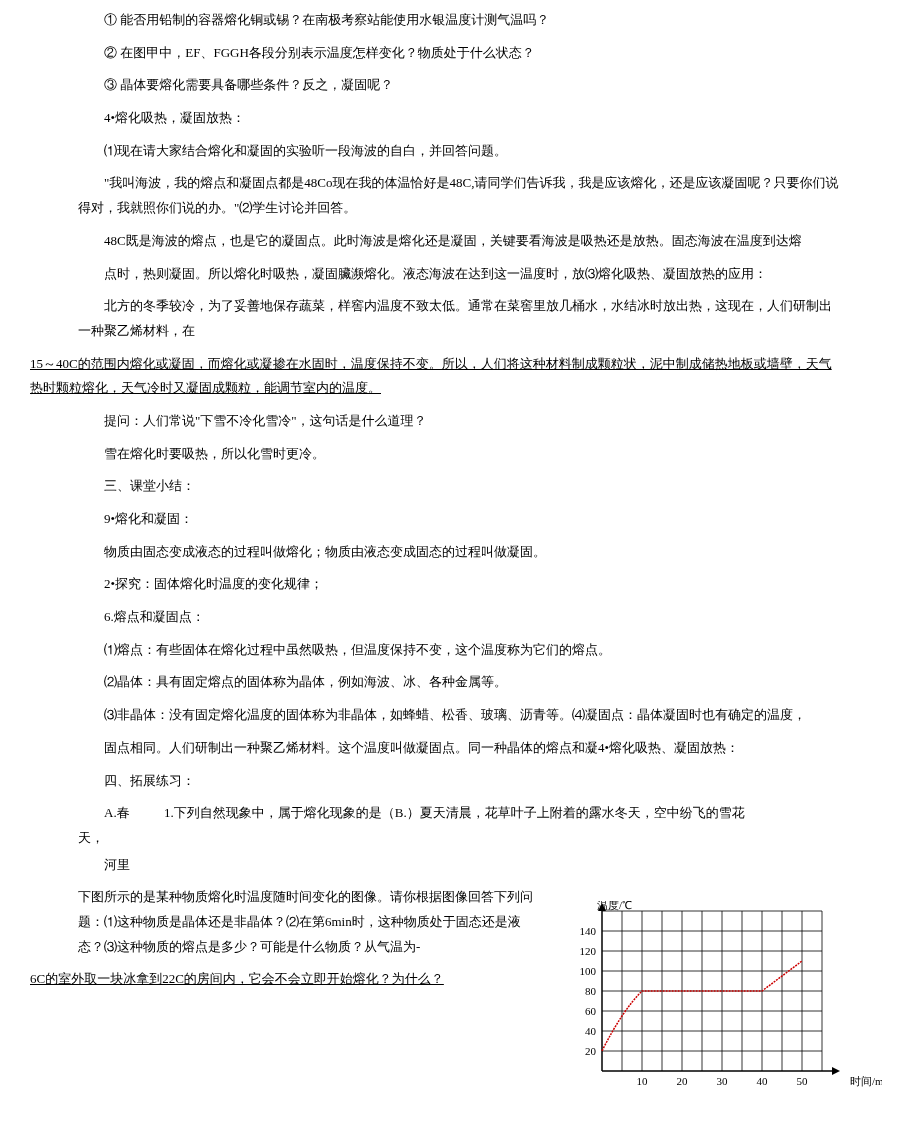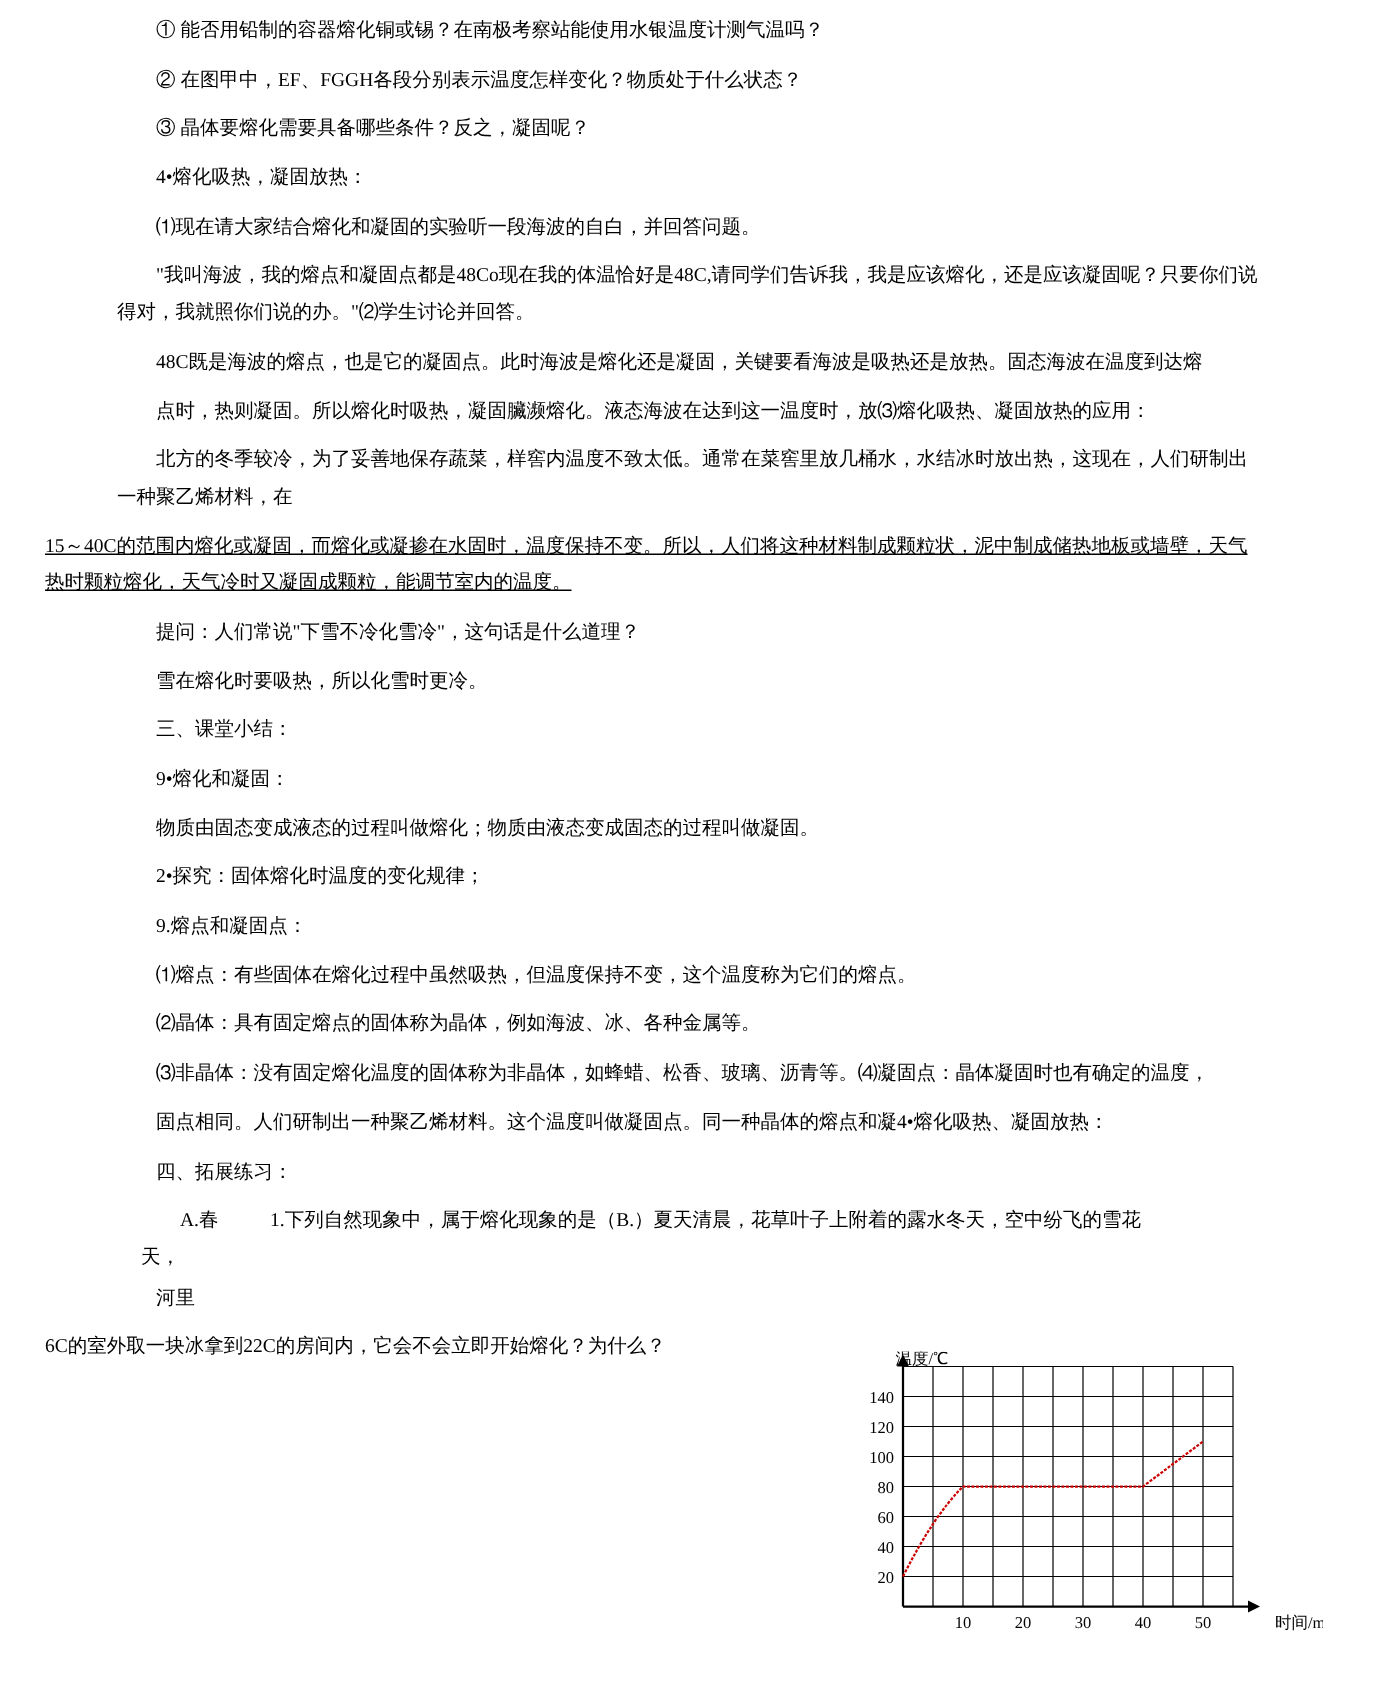--- a/index.html
+++ b/index.html
@@ -43,7 +43,7 @@
 <div class="para">9•熔化和凝固：</div>
 <div class="para">物质由固态变成液态的过程叫做熔化；物质由液态变成固态的过程叫做凝固。</div>
 <div class="para">2•探究：固体熔化时温度的变化规律；</div>
-<div class="para">9.熔点和凝固点：</div>
+<div class="para">6.熔点和凝固点：</div>
 <div class="para">⑴熔点：有些固体在熔化过程中虽然吸热，但温度保持不变，这个温度称为它们的熔点。</div>
 <div class="para">⑵晶体：具有固定熔点的固体称为晶体，例如海波、冰、各种金属等。</div>
 <div class="para">⑶非晶体：没有固定熔化温度的固体称为非晶体，如蜂蜡、松香、玻璃、沥青等。⑷凝固点：晶体凝固时也有确定的温度，</div>

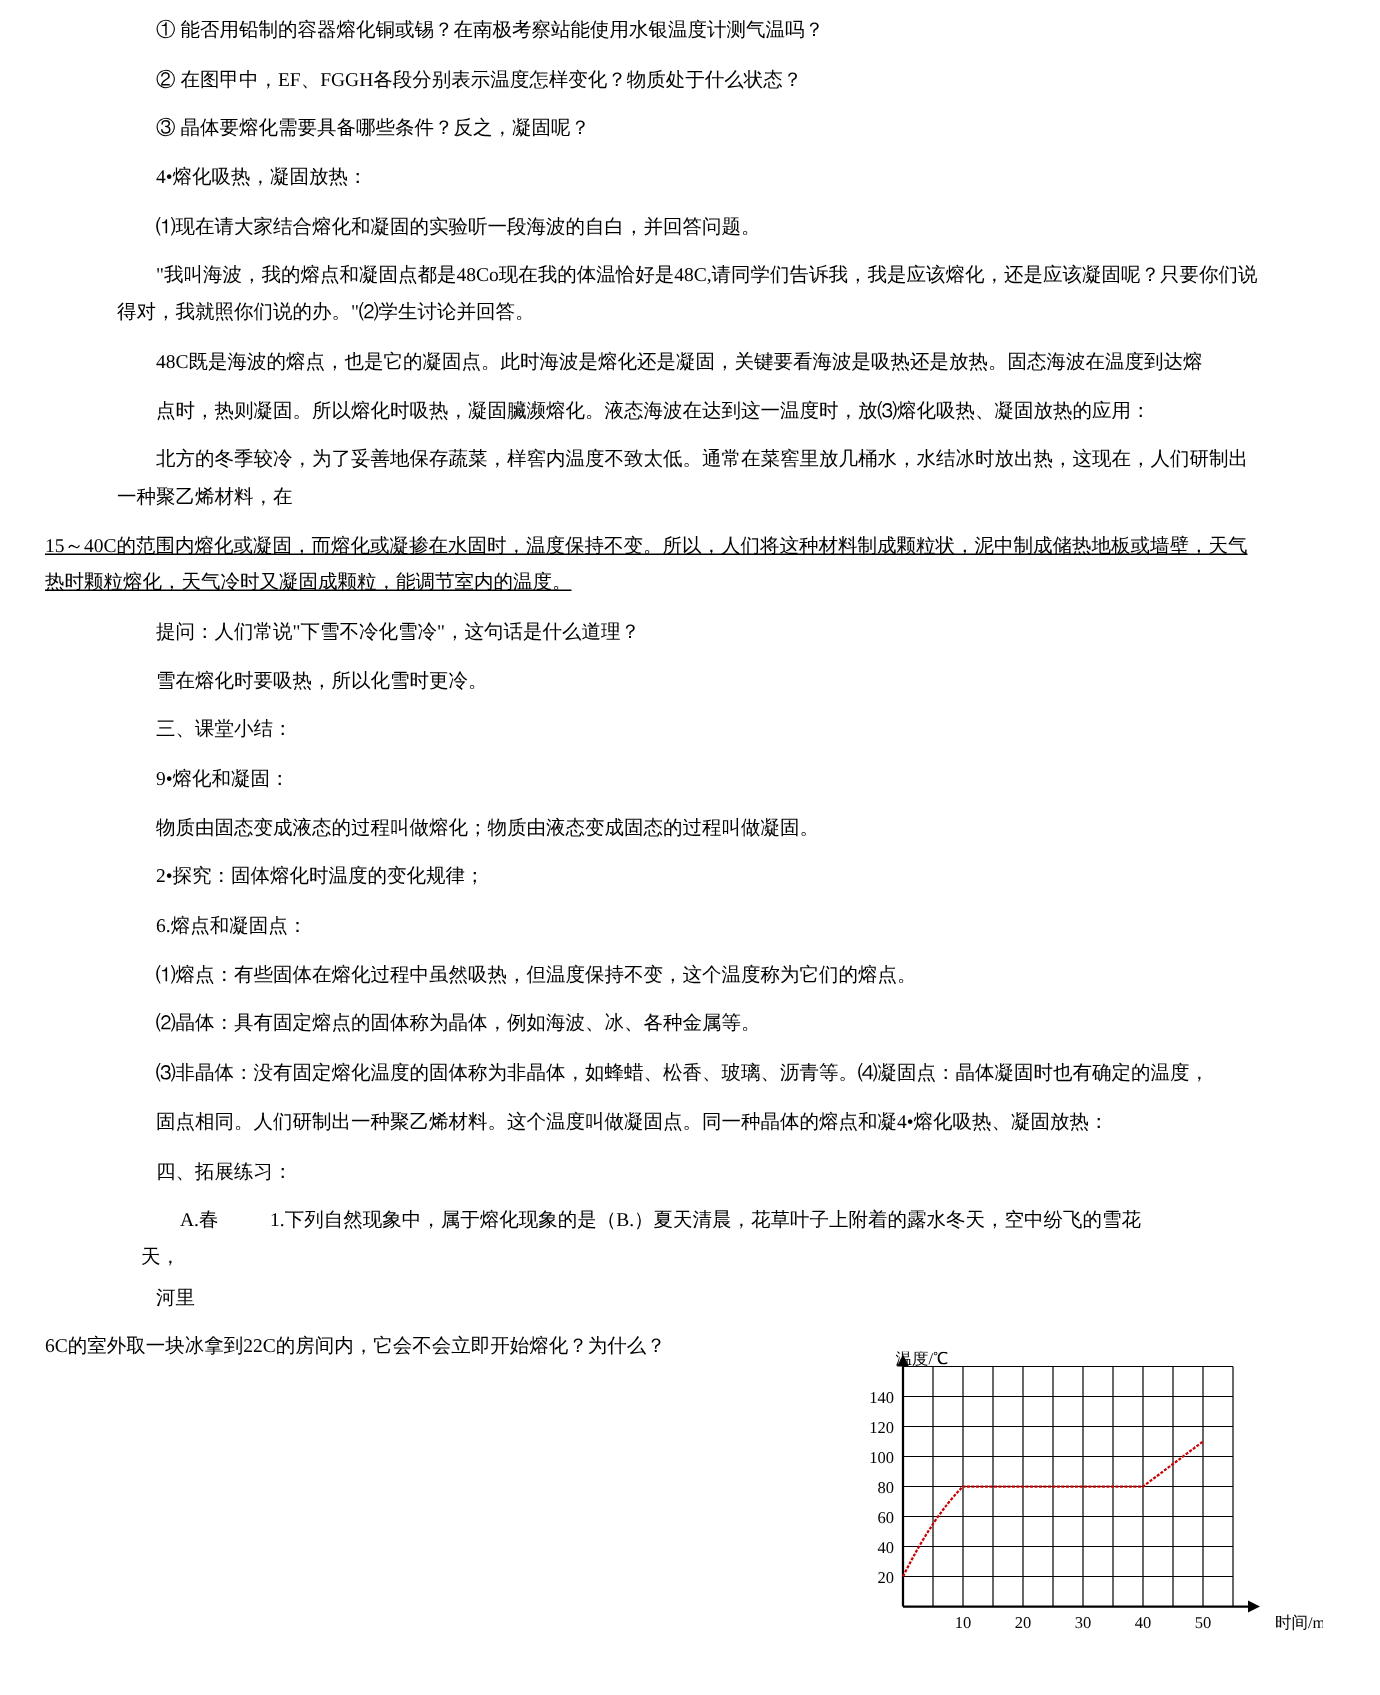--- a/index.html
+++ b/index.html
@@ -20,7 +20,7 @@
     .content-col { width: 460px; }
     .chart-svg { display: block; }
     .axis-label { font-size: 11px; font-family: "SimSun", serif; }
-    .exercise-row { display: flex; margin-bottom: 2px; margin-left: 16px; }
+    .exercise-row { display: flex; margin-bottom: 2px; }
     .ex-left { width: 60px; }
     .ex-right { flex: 1; }
   </style>

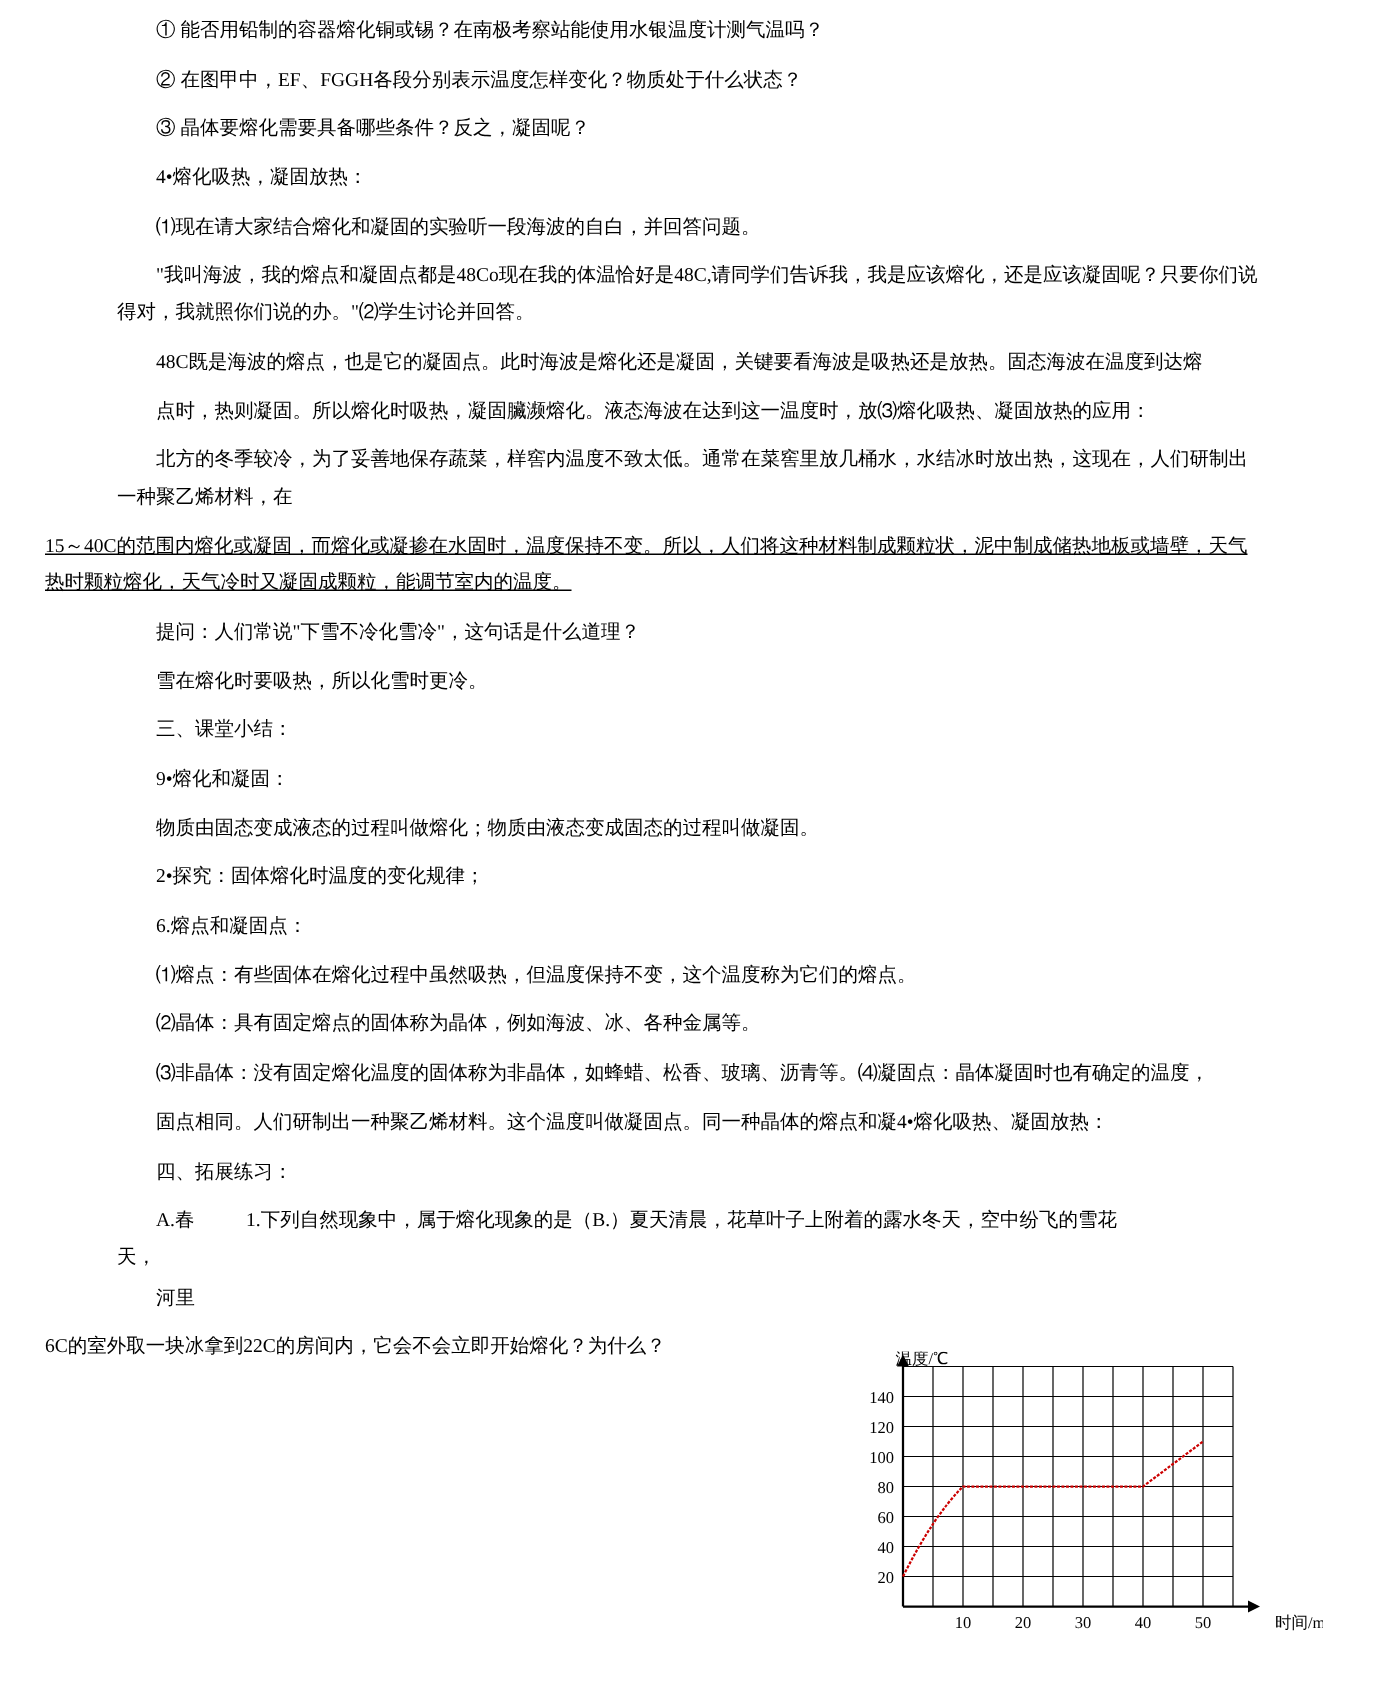--- a/index.html
+++ b/index.html
@@ -61,6 +61,7 @@
 <div style="position:relative;">
 
   <div class="content-col">
+    <div class="para-no-indent">下图所示的是某种物质熔化时温度随时间变化的图像。请你根据图像回答下列问题：⑴这种物质是晶体还是非晶体？⑵在第6min时，这种物质处于固态还是液态？⑶这种物质的熔点是多少？可能是什么物质？从气温为-</div>
     <div class="para-no-indent" style="margin-left:-48px;">6C的室外取一块冰拿到22C的房间内，它会不会立即开始熔化？为什么？</div>
   </div>
 

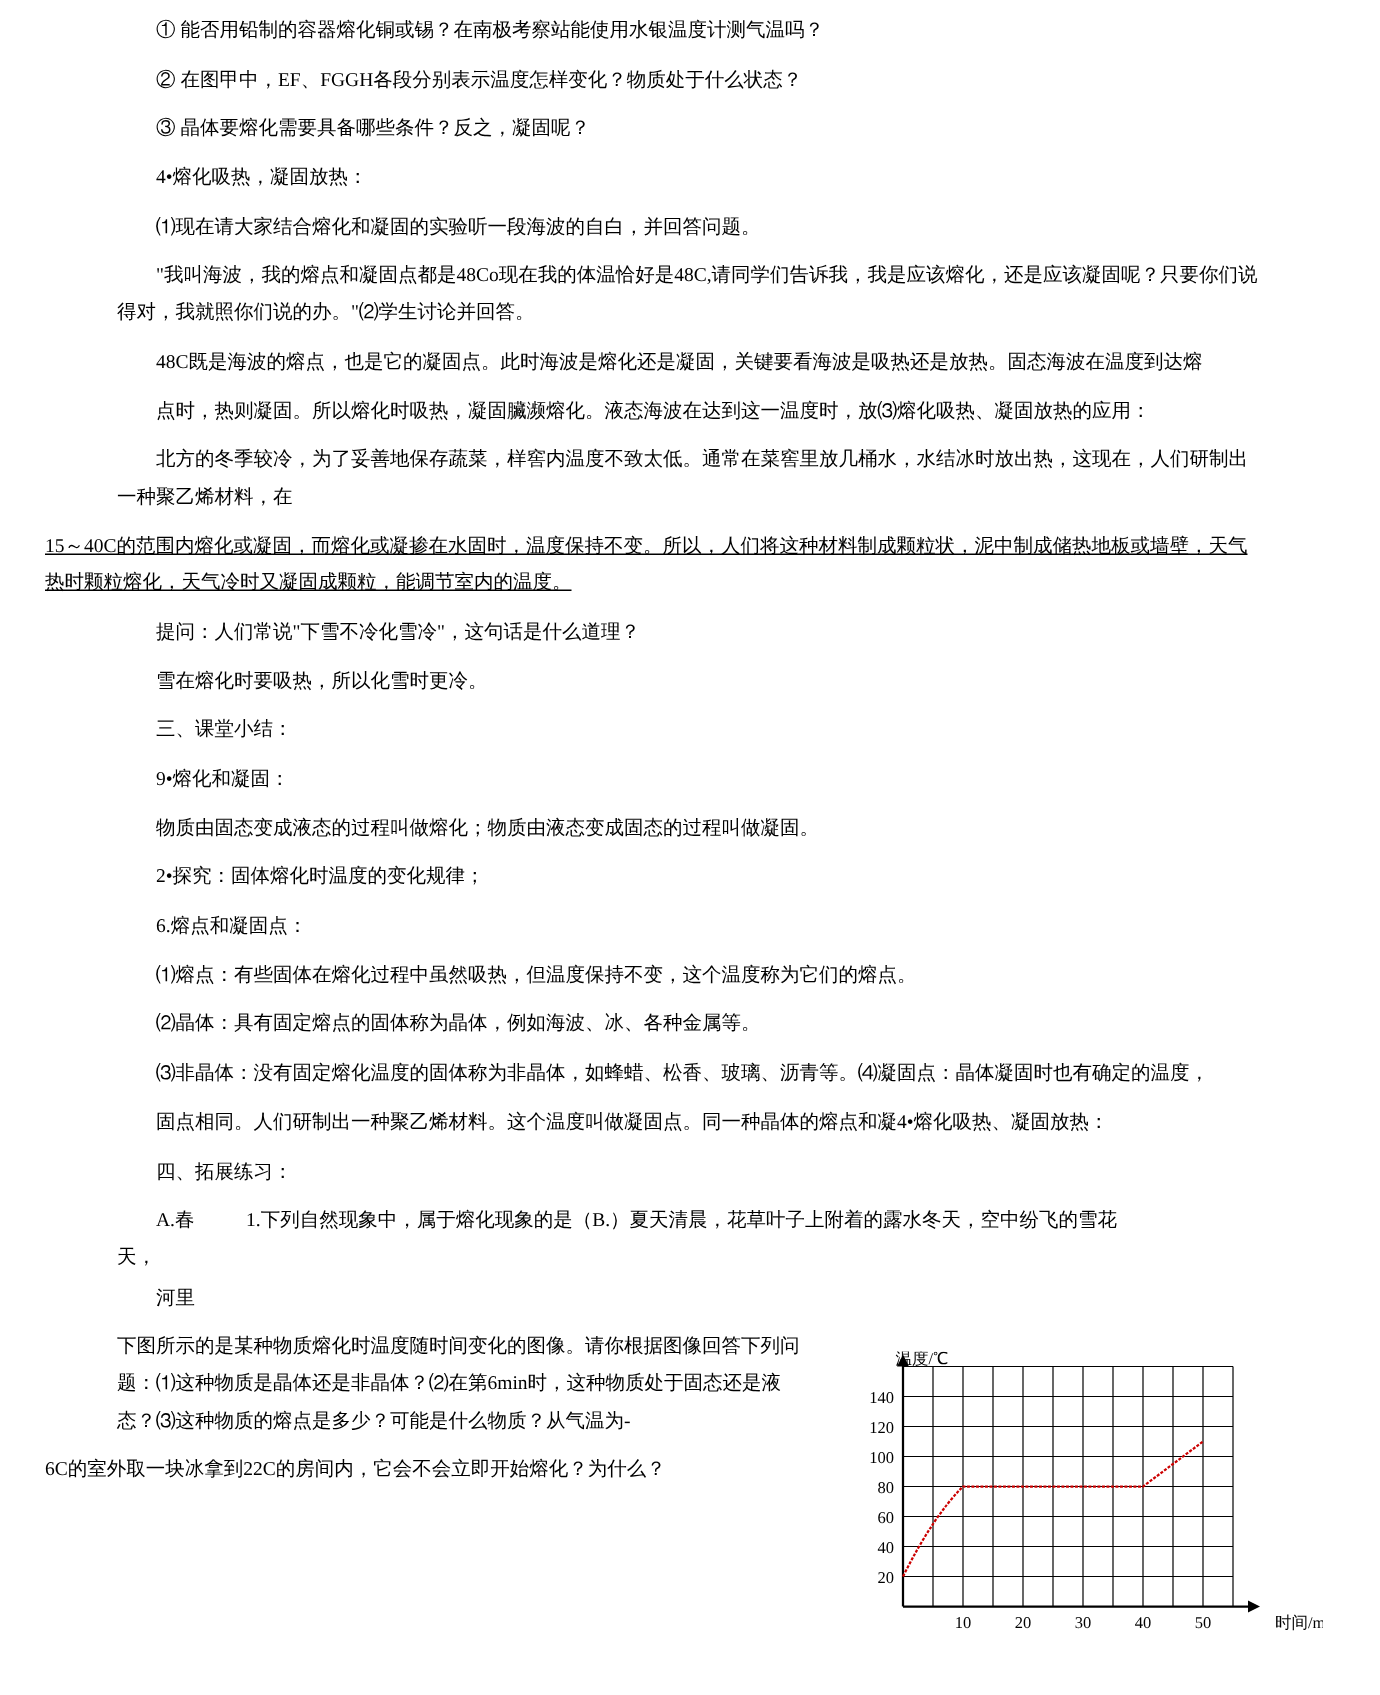--- a/index.html
+++ b/index.html
@@ -62,7 +62,7 @@
 
   <div class="content-col">
     <div class="para-no-indent">下图所示的是某种物质熔化时温度随时间变化的图像。请你根据图像回答下列问题：⑴这种物质是晶体还是非晶体？⑵在第6min时，这种物质处于固态还是液态？⑶这种物质的熔点是多少？可能是什么物质？从气温为-</div>
-    <div class="para-no-indent" style="margin-left:-48px;">6C的室外取一块冰拿到22C的房间内，它会不会立即开始熔化？为什么？</div>
+    <div class="para-no-indent" style="margin-left:-48px;text-decoration:underline;">6C的室外取一块冰拿到22C的房间内，它会不会立即开始熔化？为什么？</div>
   </div>
 
   <div style="position:absolute; right:-40px; top:16px; width:320px;">

